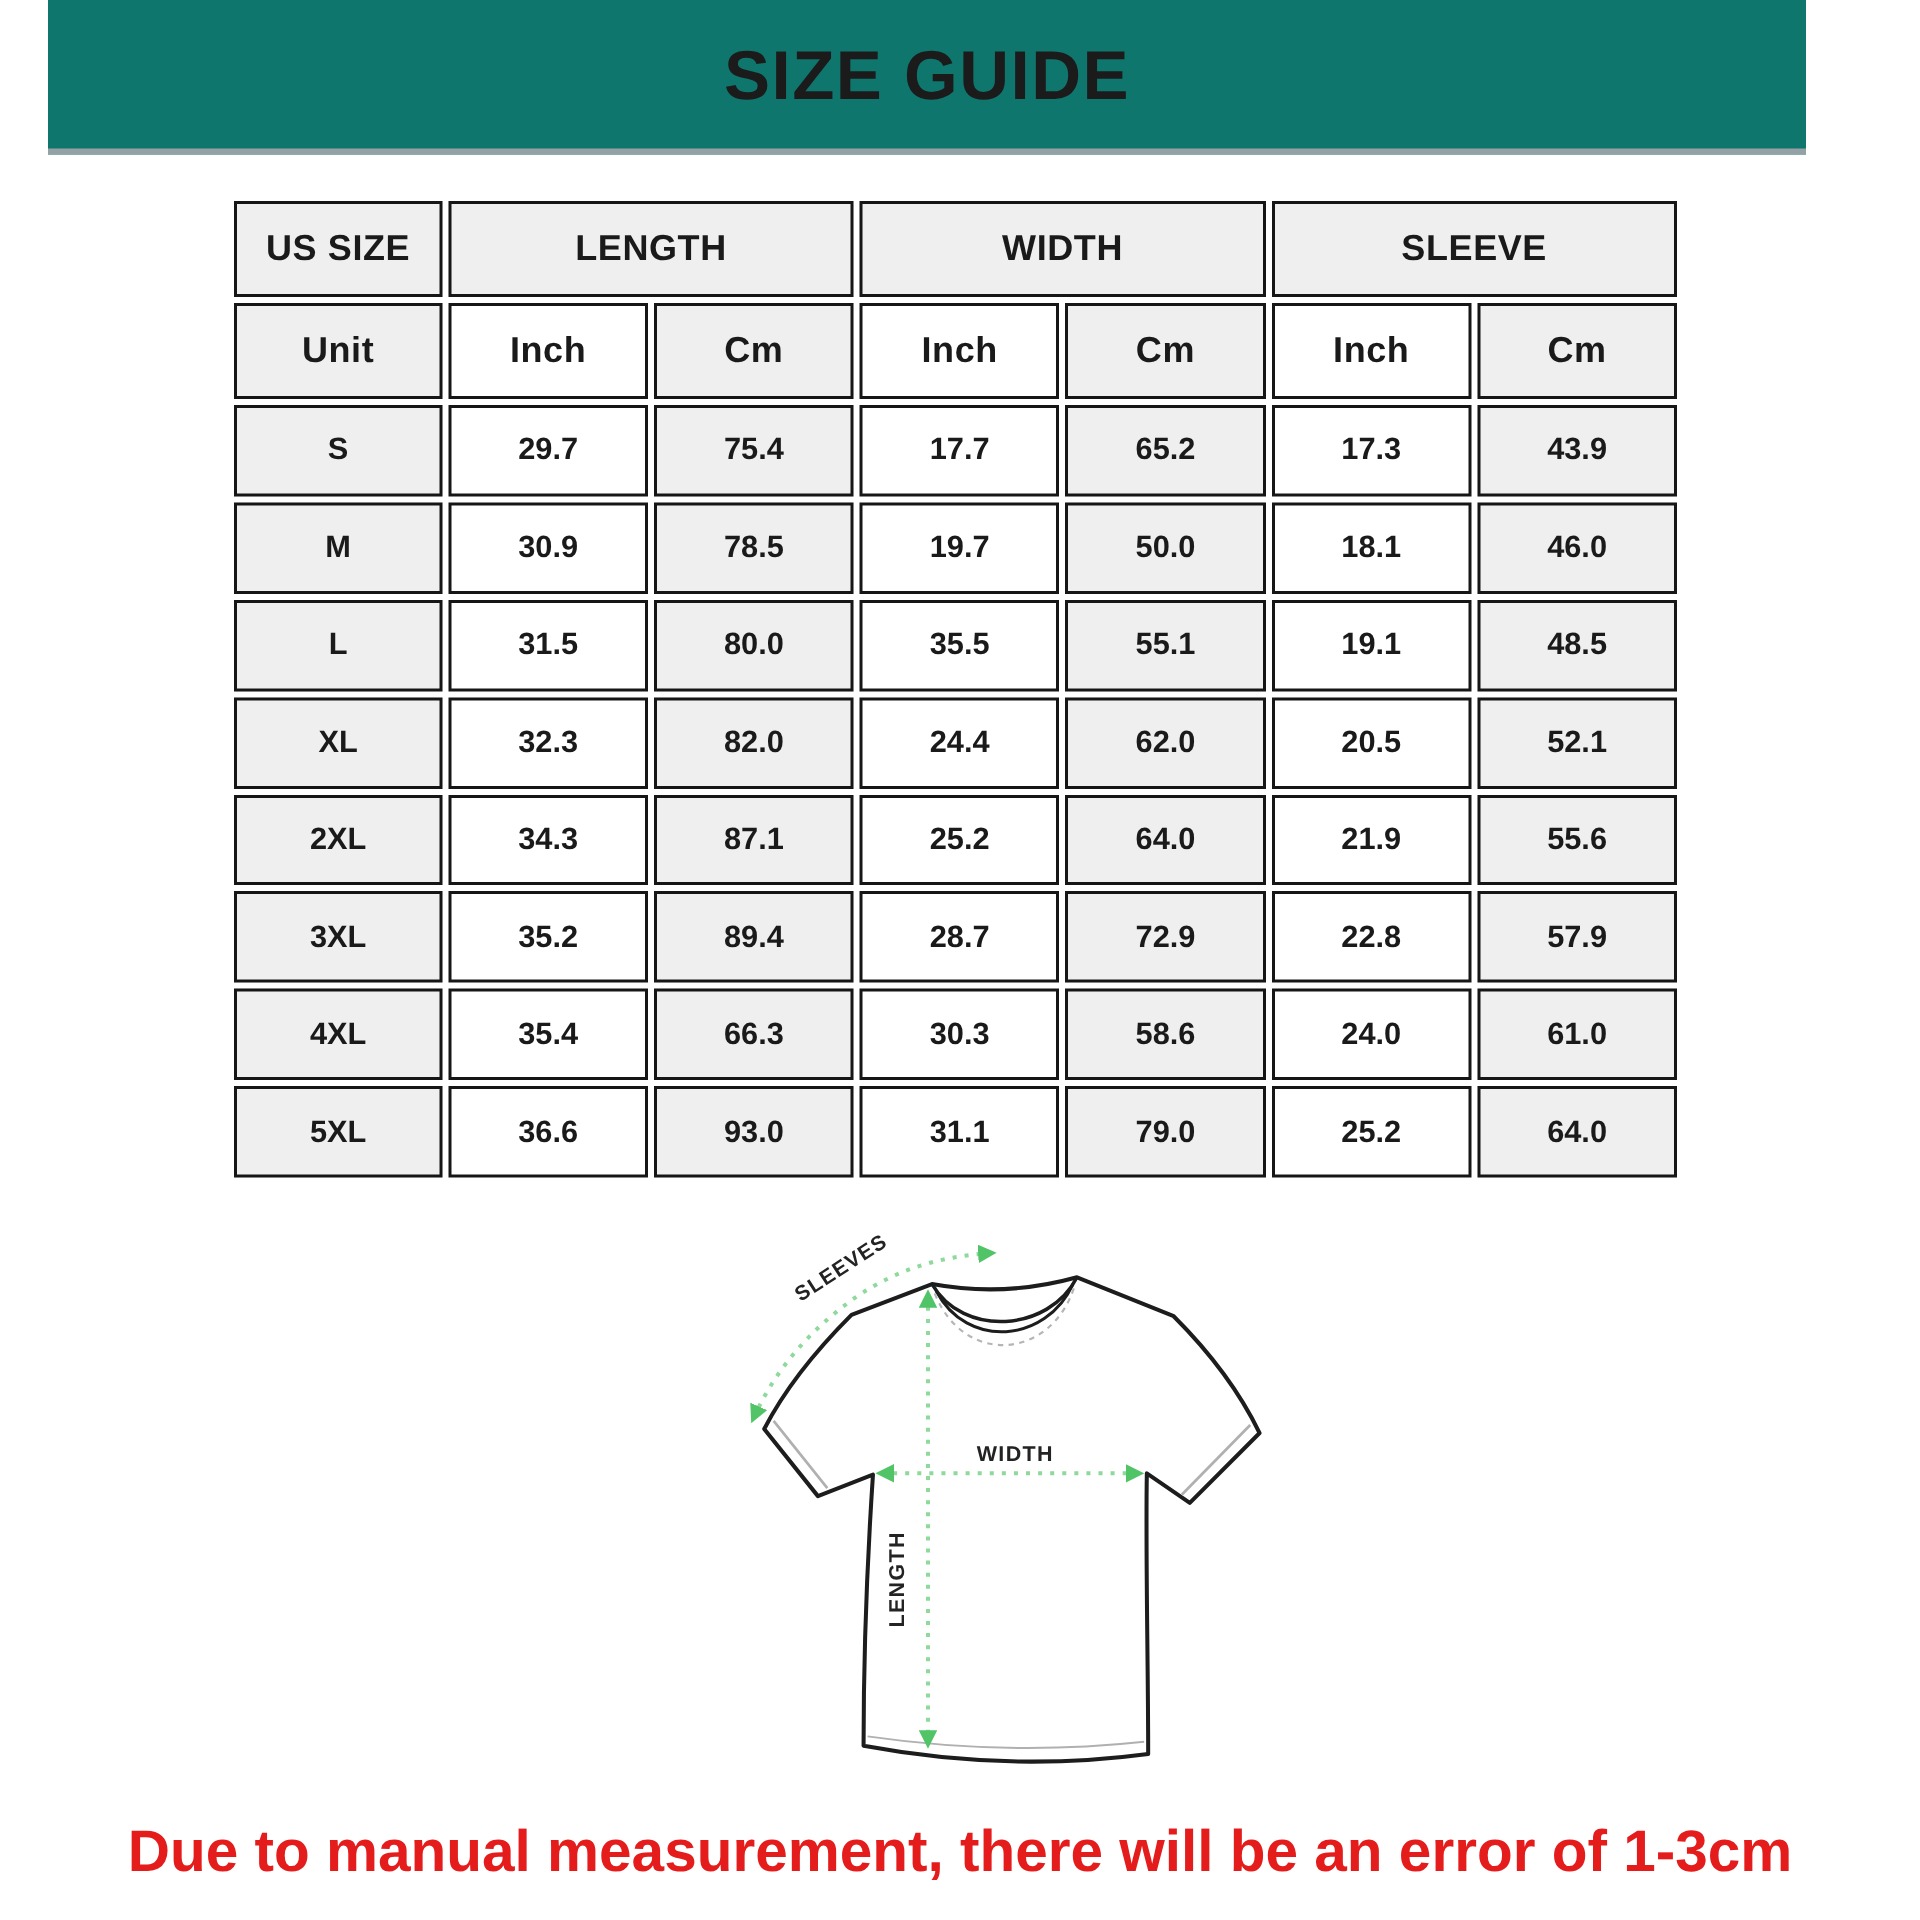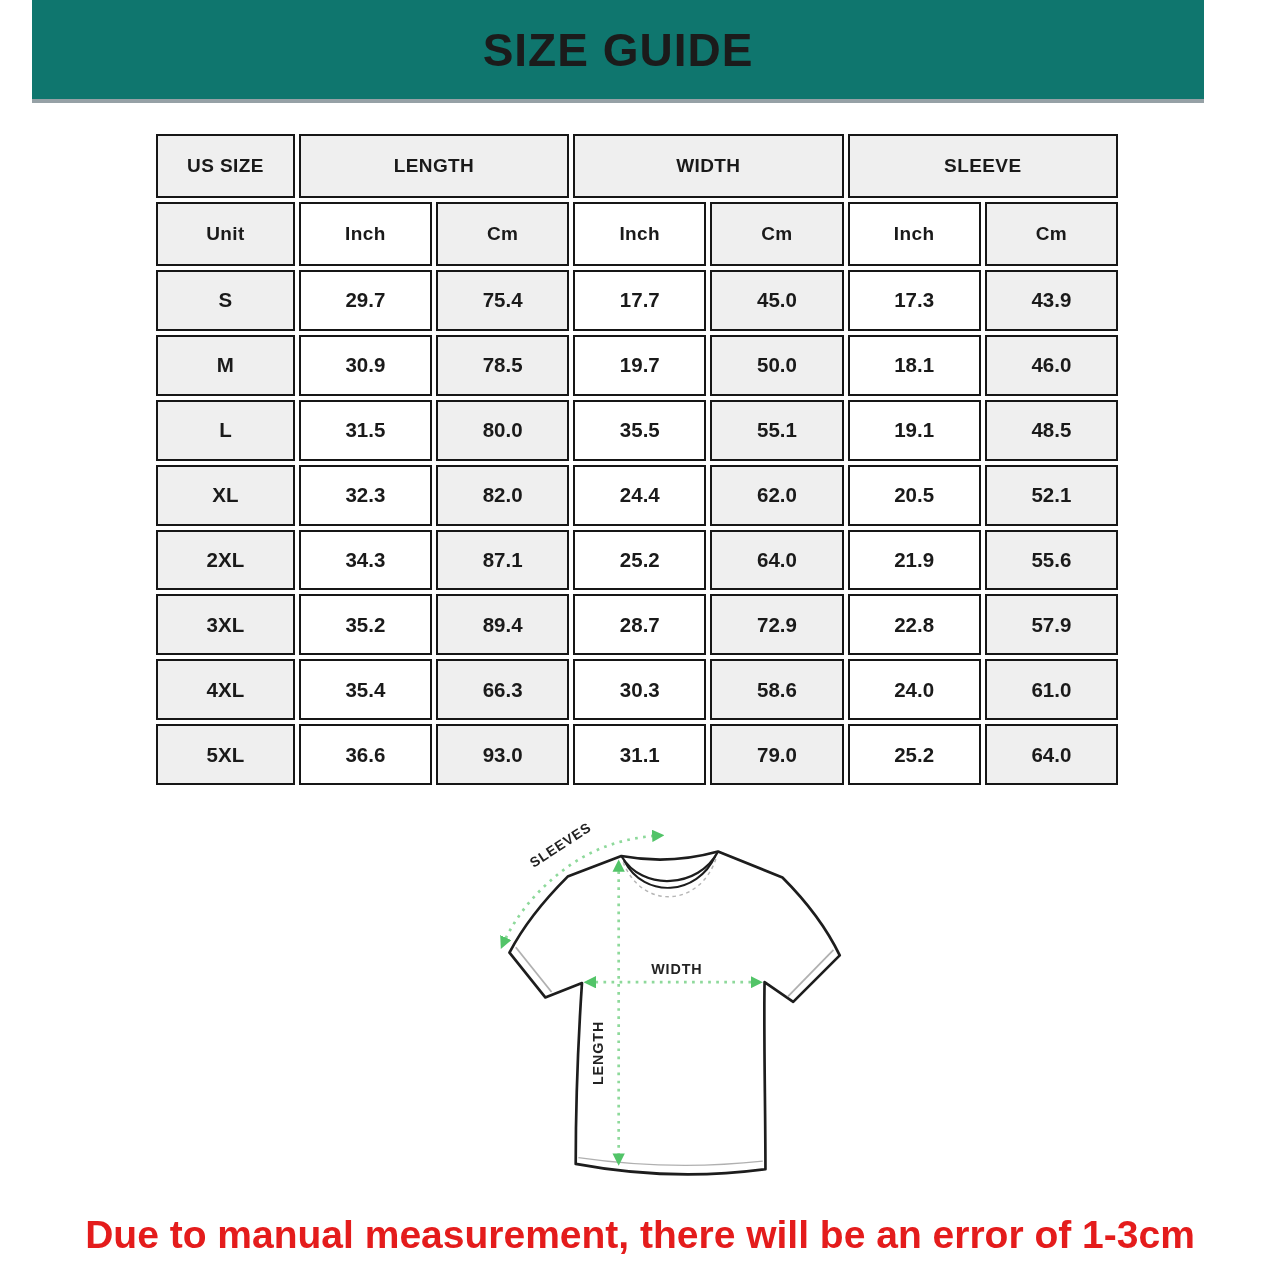--- a/index.html
+++ b/index.html
@@ -31,7 +31,7 @@
     text-align:center;vertical-align:middle;
     background:#ffffff;color:#1a1a1a;font-weight:bold;padding:0;
   }
-  thead th{font-size:19px;letter-spacing:.4px;height:60px;}
+  thead th{font-size:24px;letter-spacing:.4px;height:60px;}
   tbody td{font-size:20.5px;}
   .shade{background:#efefef;}
   

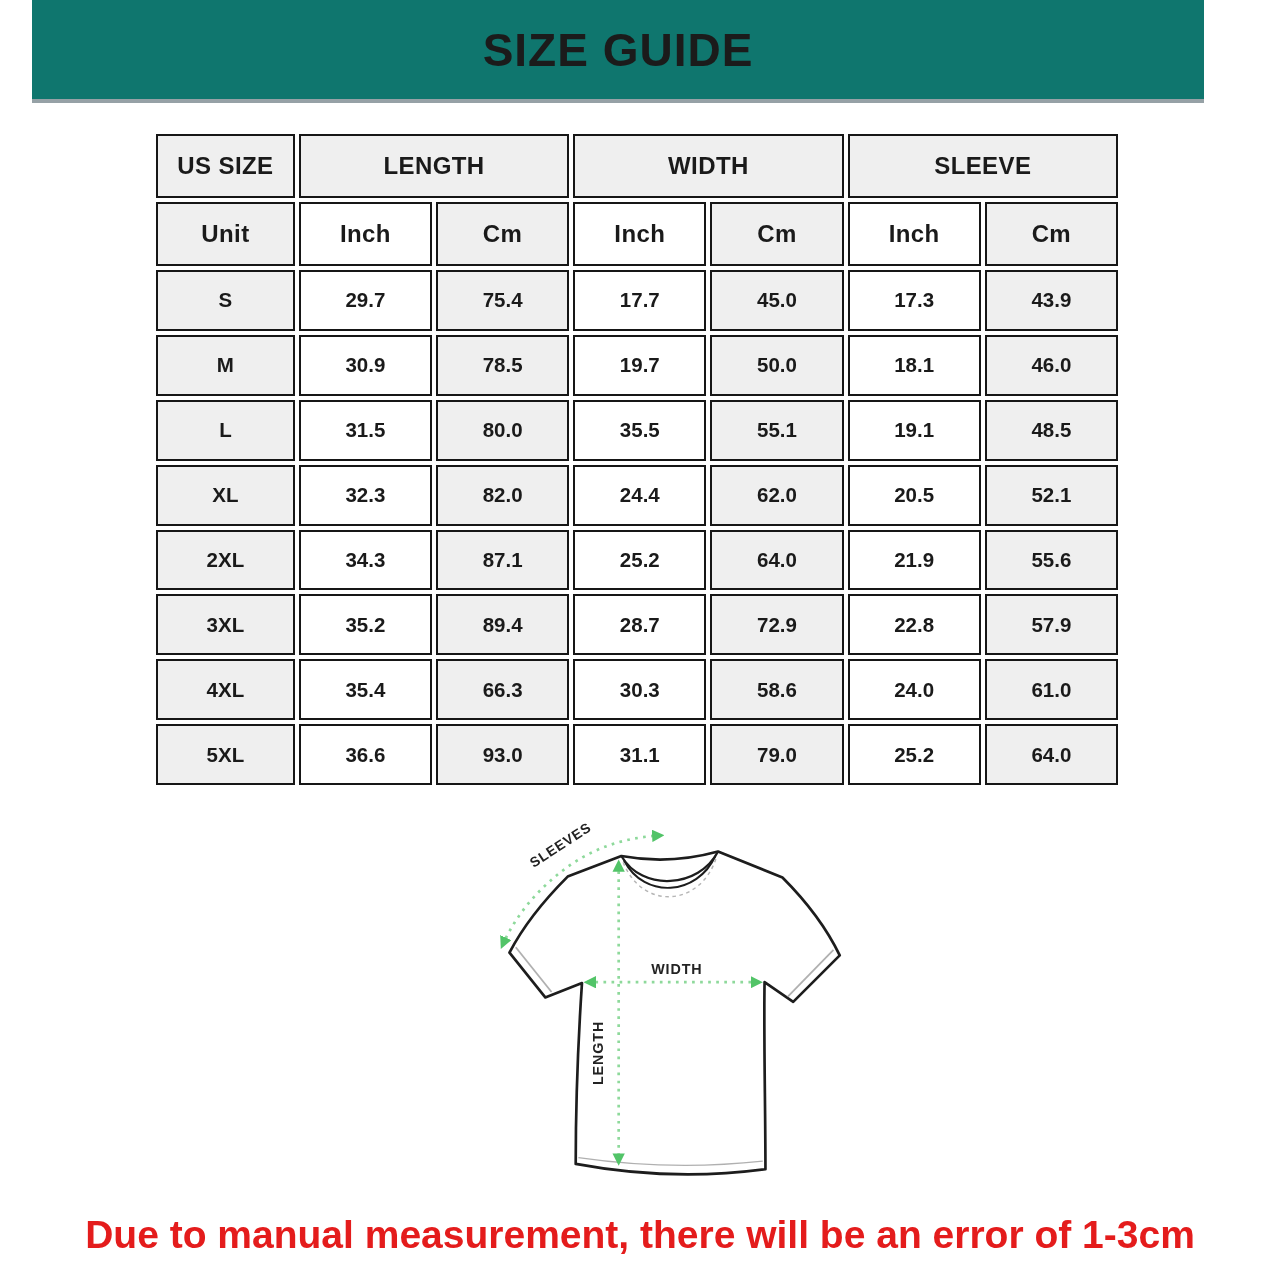--- a/index.html
+++ b/index.html
@@ -89,7 +89,7 @@
           <td>29.7</td>
           <td class="shade">75.4</td>
           <td>17.7</td>
-          <td class="shade">45.0</td>
+          <td class="shade">65.2</td>
           <td>17.3</td>
           <td class="shade">43.9</td>
         </tr>

